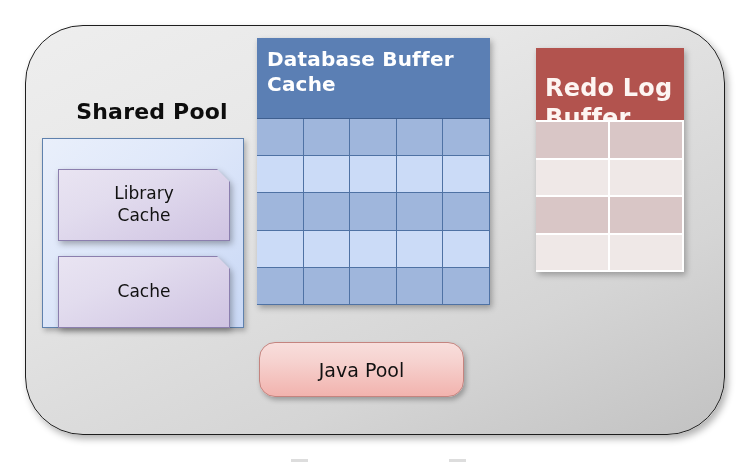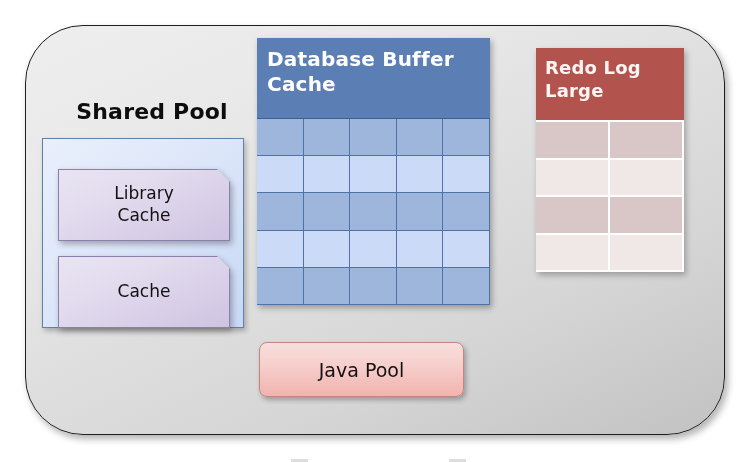--- a/index.html
+++ b/index.html
@@ -160,10 +160,10 @@
     height: 70px;
     background: #b2534e;
     color: #fdf5f2;
-    font-size: 18px;
+    font-size: 24px;
     font-weight: bold;
     line-height: 1.26;
-    padding: 9px 0 0 9px;
+    padding: 25px 0 0 9px;
     box-sizing: border-box;
     letter-spacing: 0.2px;
   }

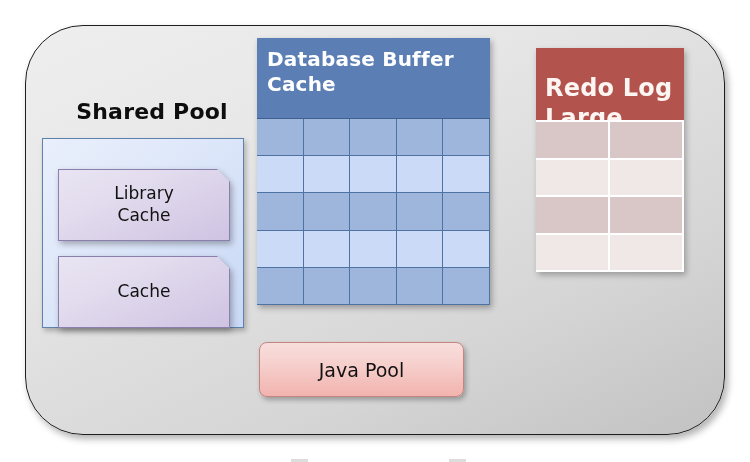--- a/index.html
+++ b/index.html
@@ -291,7 +291,7 @@
   <div class="redo">
     <div class="redo-header">
       <div>Redo Log</div>
-      <div>Large</div>
+      <div>Buffer</div>
     </div>
     <div class="redo-grid" id="redo-grid">
         <div class="redo-cell rose" style="background: rgb(217, 198, 198); border-right-color: rgb(255, 255, 255); border-bottom-color: rgb(255, 255, 255);"></div>

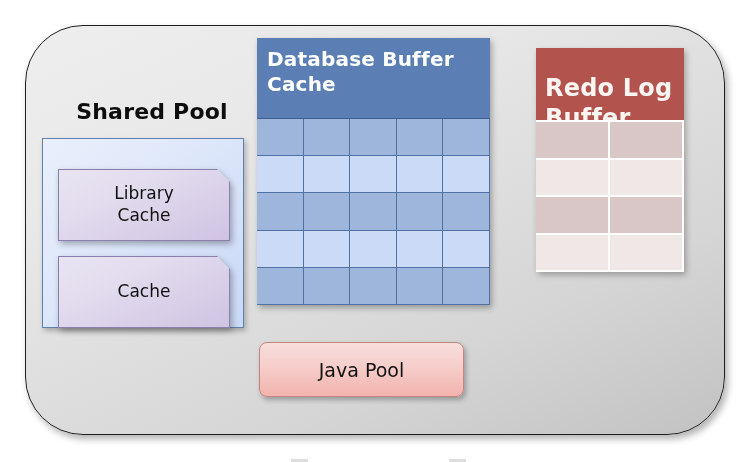--- a/index.html
+++ b/index.html
@@ -191,7 +191,7 @@
   .pool {
     position: absolute;
     height: 55px;
-    border-radius: 8px;
+    border-radius: 16px;
     box-sizing: border-box;
     display: flex;
     align-items: center;

